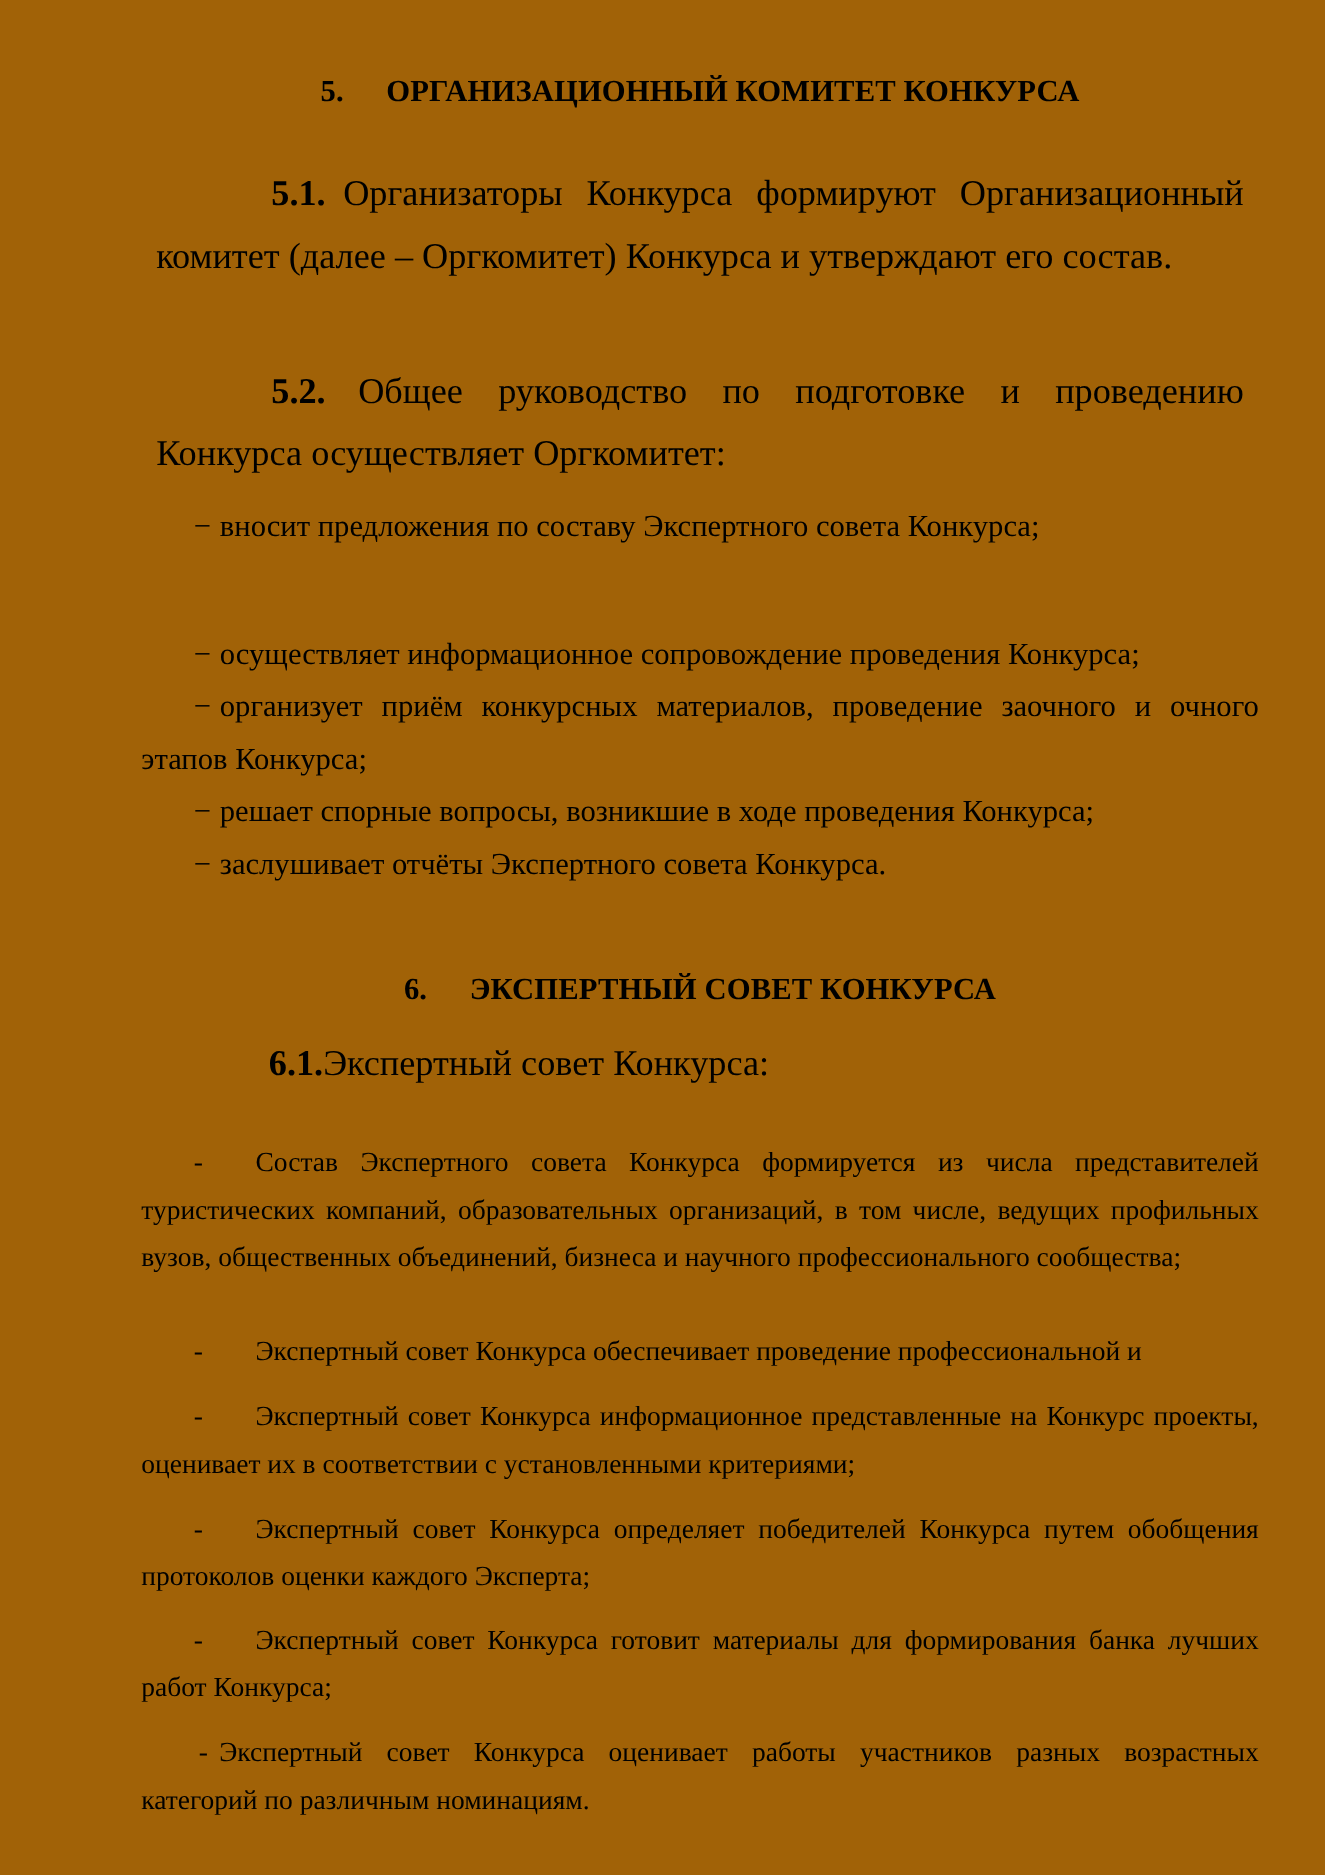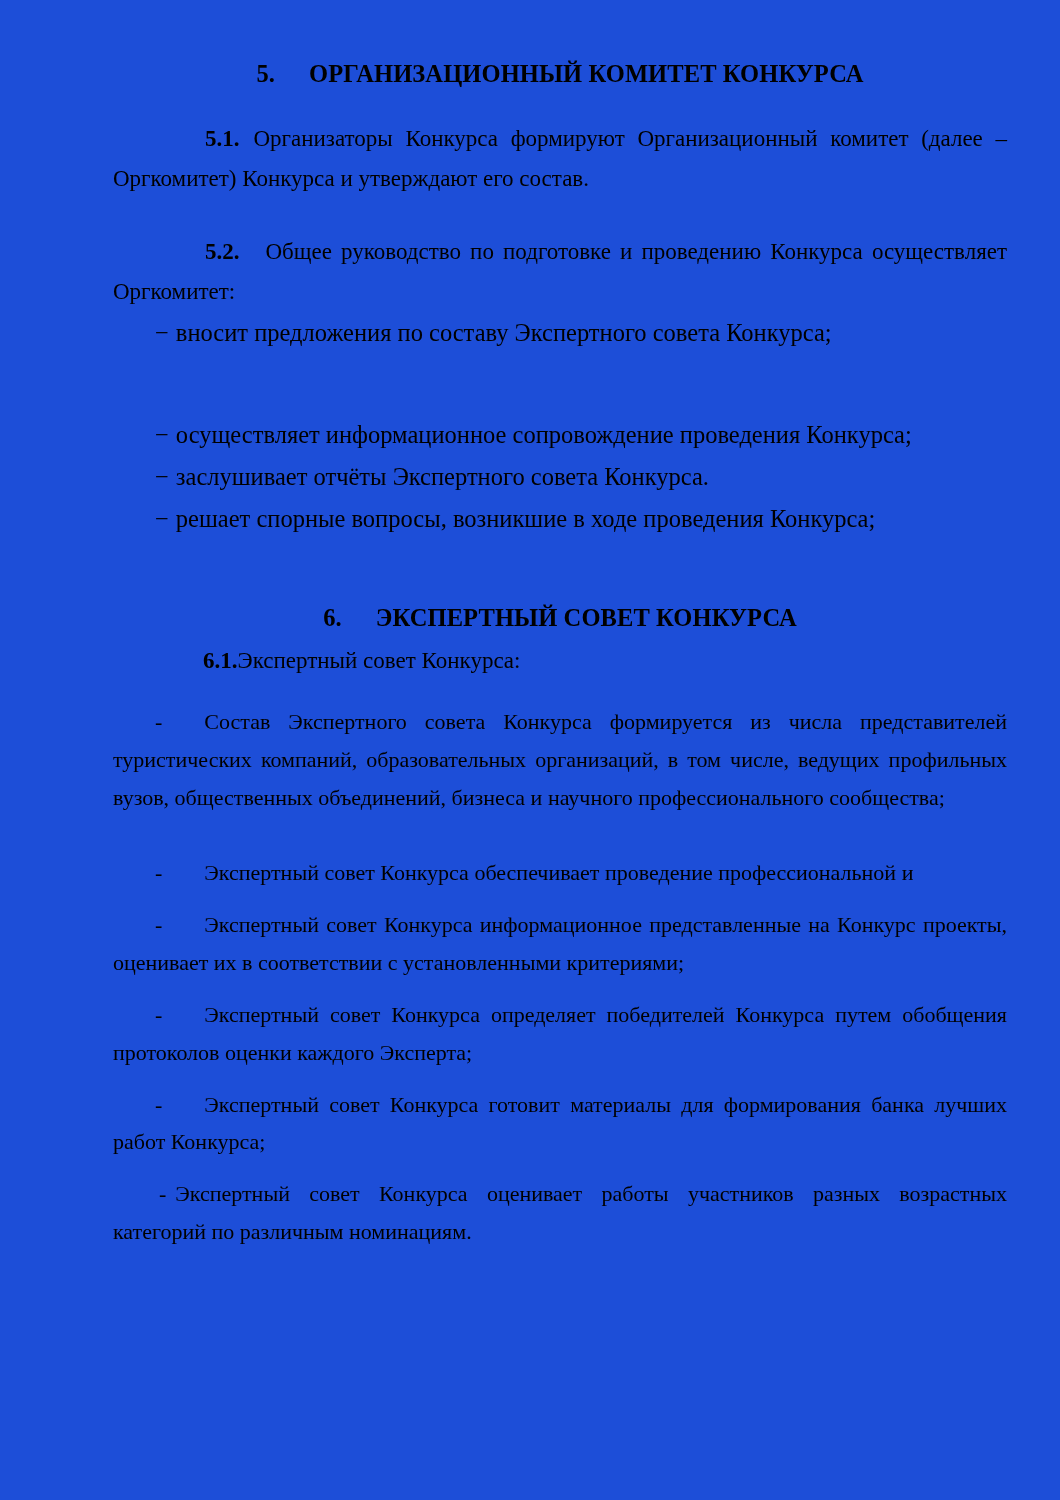--- a/index.html
+++ b/index.html
@@ -19,7 +19,7 @@
     position: relative;
     width: 1060px;
     height: 1500px;
-    background: #1d4ed8;
+    background: #a16207;
     box-sizing: border-box;
     padding: 0;
     overflow: hidden;

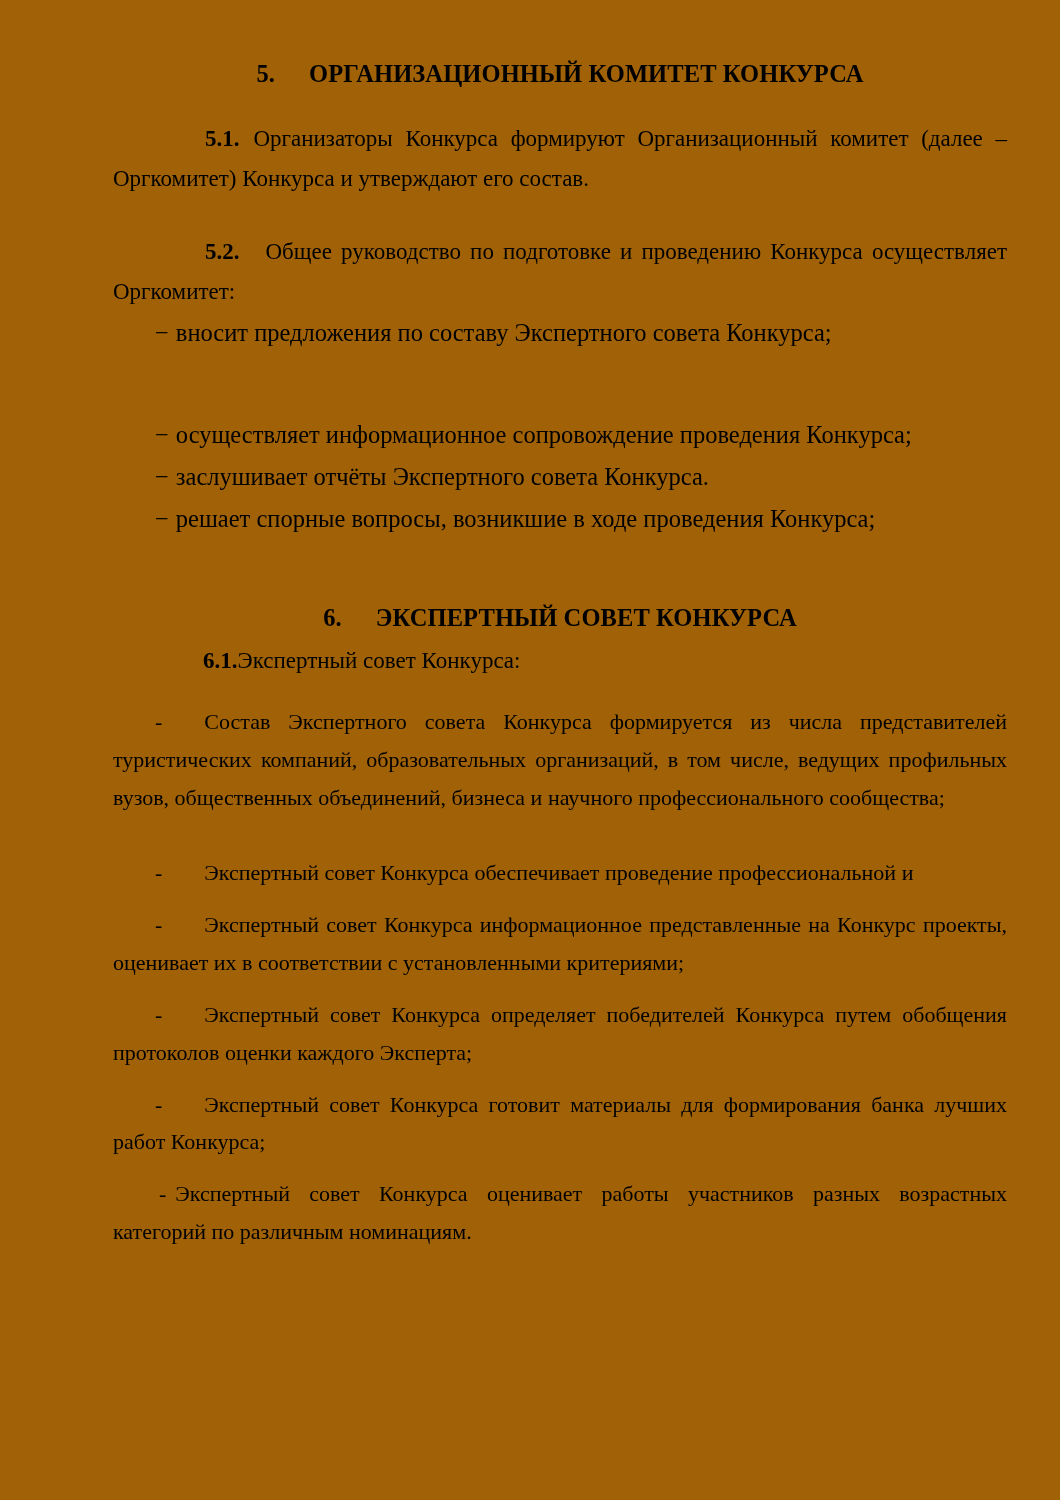--- a/index.html
+++ b/index.html
@@ -51,11 +51,11 @@
 
   
   .para {
-    font-size: 23px;
+    font-size: 29px;
     line-height: 1.72;
     text-align: justify;
     text-justify: inter-word;
-    margin: 0;
+    margin: 12px;
   }
   .para.first-indent {
     text-indent: 92px;

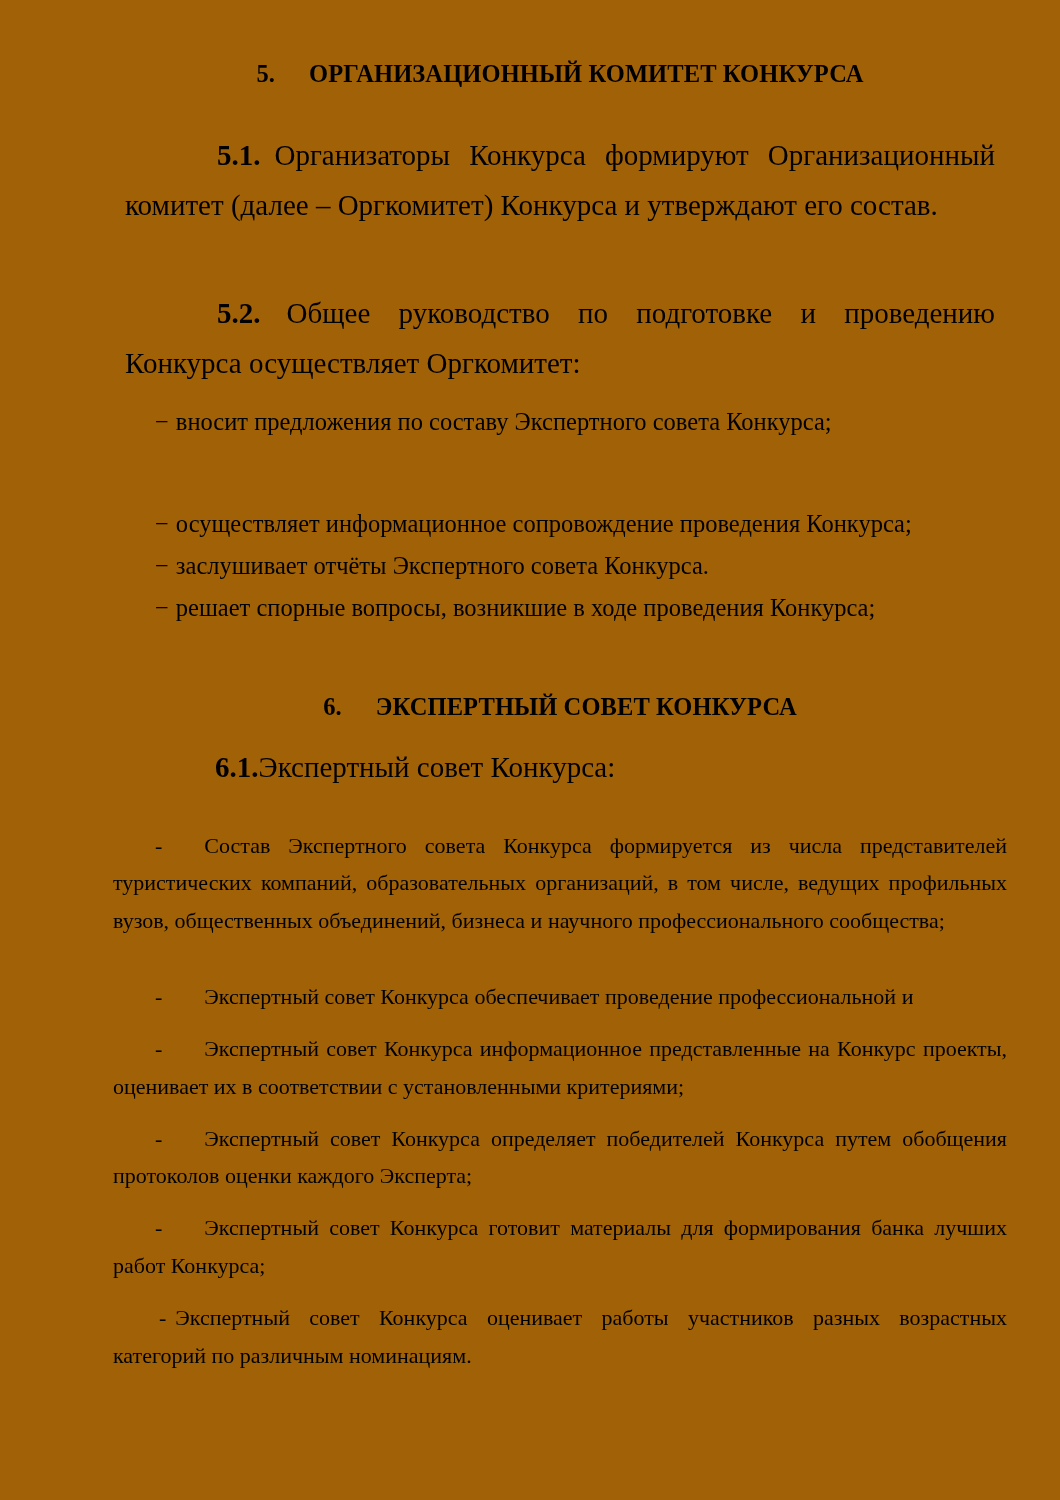--- a/index.html
+++ b/index.html
@@ -141,6 +141,7 @@
 
     <p class="bullet"><span class="dash">−</span><span class="dash-gap"></span><span class="lastline">осуществляет информационное сопровождение проведения Конкурса;</span></p>
 
+    <p class="bullet"><span class="dash">−</span><span class="dash-gap"></span><span>организует приём конкурсных материалов, проведение заочного и очного этапов Конкурса;</span></p>
 
     <p class="bullet"><span class="dash">−</span><span class="dash-gap"></span><span class="lastline">заслушивает отчёты Экспертного совета Конкурса.</span></p>
 

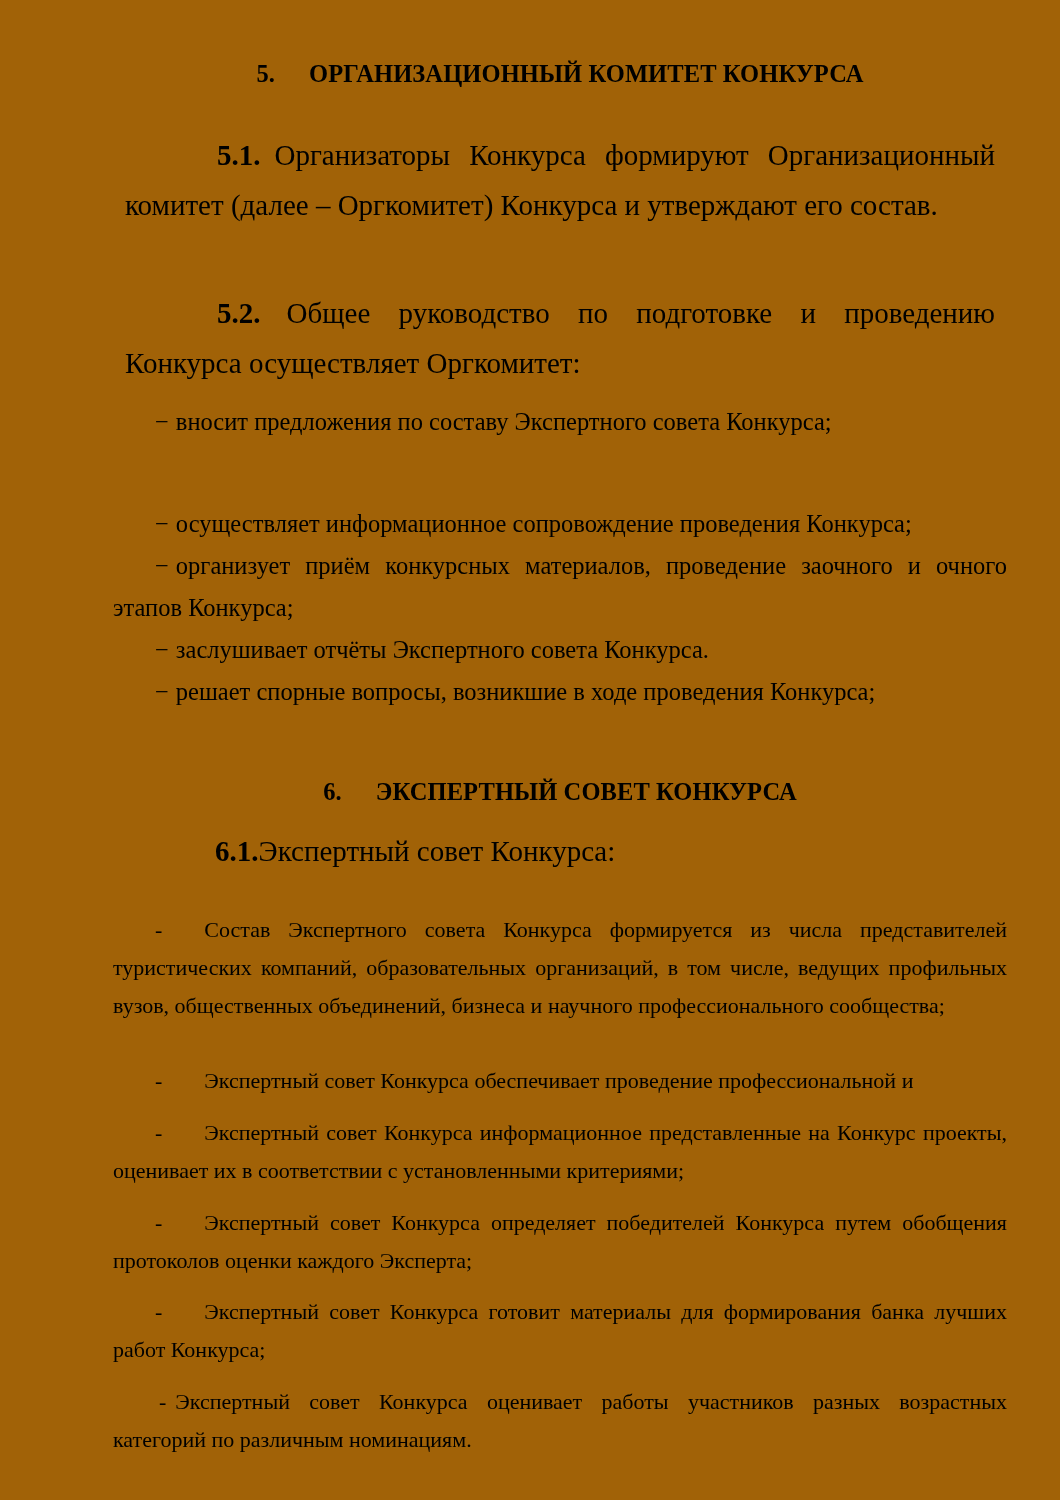--- a/index.html
+++ b/index.html
@@ -143,9 +143,9 @@
 
     <p class="bullet"><span class="dash">−</span><span class="dash-gap"></span><span>организует приём конкурсных материалов, проведение заочного и очного этапов Конкурса;</span></p>
 
+    <p class="bullet"><span class="dash">−</span><span class="dash-gap"></span><span class="lastline">решает спорные вопросы, возникшие в ходе проведения Конкурса;</span></p>
+
     <p class="bullet"><span class="dash">−</span><span class="dash-gap"></span><span class="lastline">заслушивает отчёты Экспертного совета Конкурса.</span></p>
-
-    <p class="bullet"><span class="dash">−</span><span class="dash-gap"></span><span class="lastline">решает спорные вопросы, возникшие в ходе проведения Конкурса;</span></p>
 
     <div class="gap-62"></div>
 

